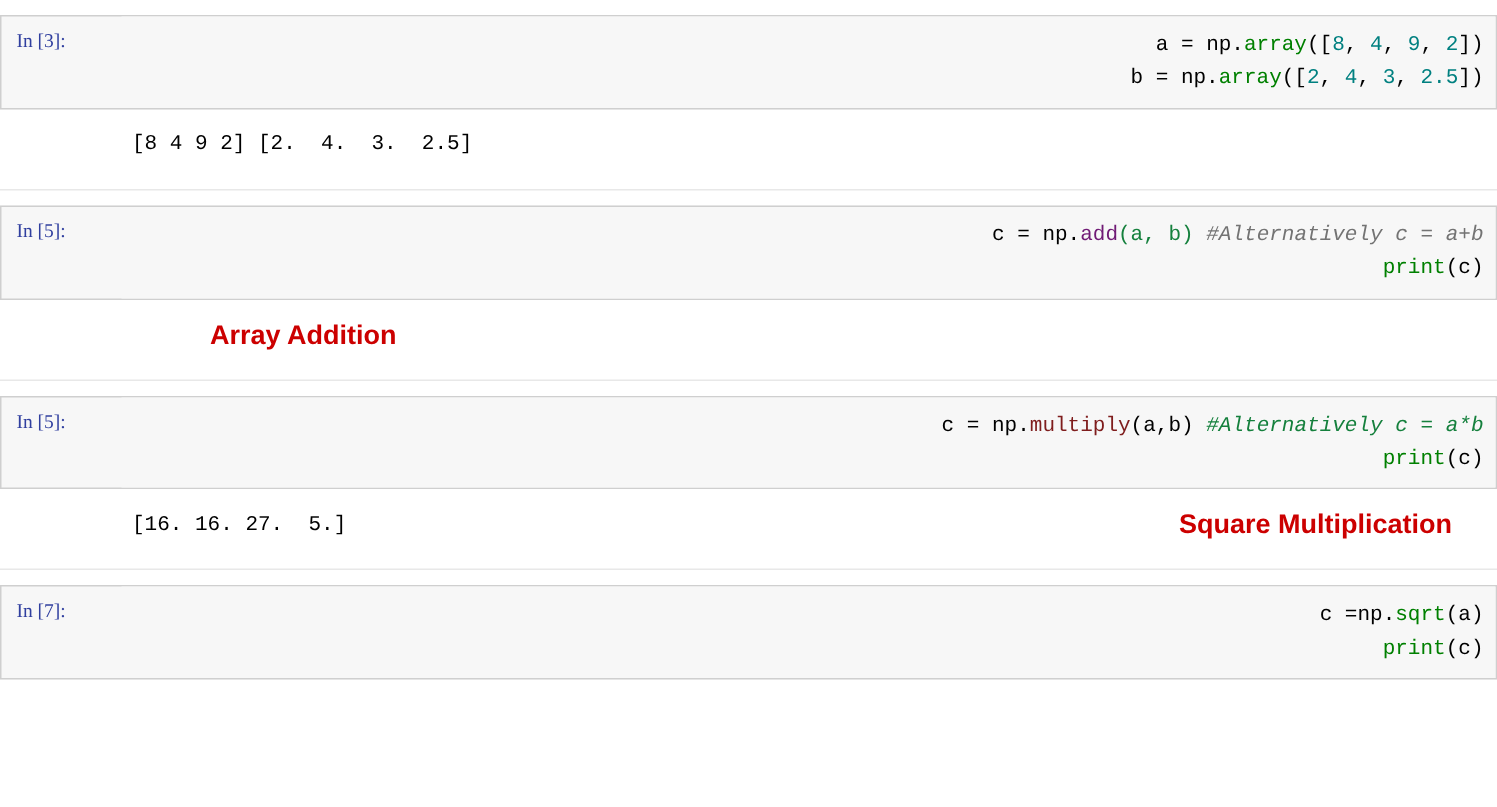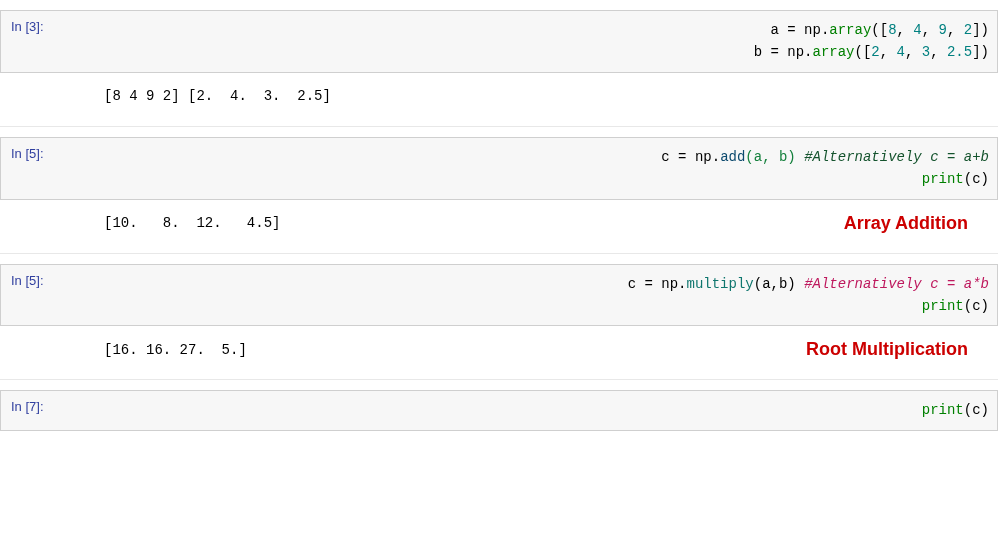--- a/index.html
+++ b/index.html
@@ -31,7 +31,7 @@
       color: #303f9f;
       font-size: 13px;
       white-space: nowrap;
-      font-family: Liberation Sans, sans-serif;
+      font-family: Liberation Serif, serif;
     }
 
     .cell-code {

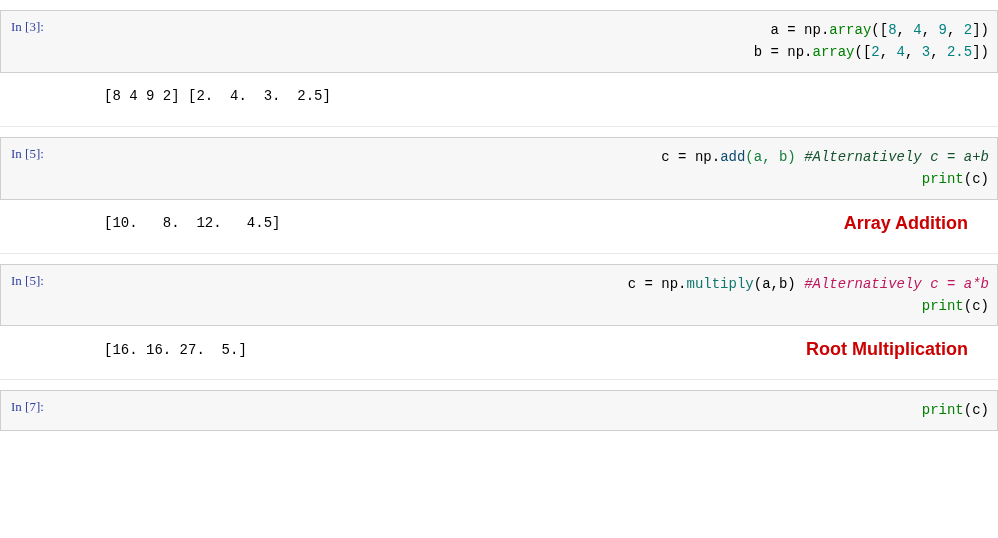--- a/index.html
+++ b/index.html
@@ -46,7 +46,7 @@
       display: flex;
       flex-direction: row;
       padding: 6px 0 10px 0;
-      margin-left: 16px;
+      margin-left: 0;
       align-items: center;
     }
 

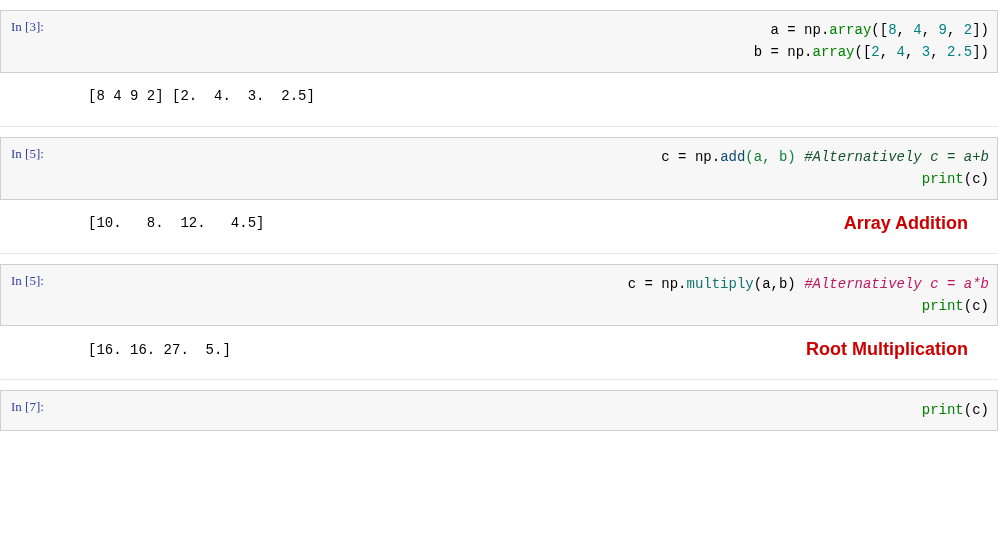--- a/index.html
+++ b/index.html
@@ -116,7 +116,7 @@
       <div class="cell-label">In [5]:</div>
       <div class="cell-code">
         <div>
-          <span style="color:#000000;">c = np.</span><span style="color:#0c4a6e;">add</span><span style="color:#15803d;">(a, b) </span><span style="color:#14532d; font-style:italic;font-family:Liberation Mono, monospace;">#Alternatively c = a+b</span>
+          <span style="color:#000000;">c = np.</span><span style="color:#701a75;">add</span><span style="color:#15803d;">(a, b) </span><span style="color:#14532d; font-style:italic;font-family:Liberation Mono, monospace;">#Alternatively c = a+b</span>
         </div>
         <div>
           <span style="color:#008000;">print</span><span style="color:#000000;">(c)</span>

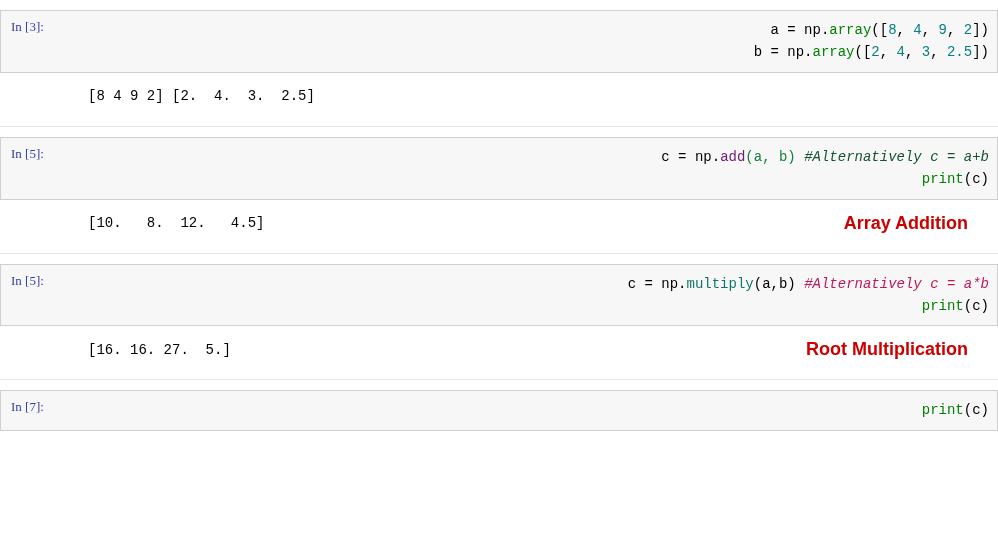--- a/index.html
+++ b/index.html
@@ -116,7 +116,7 @@
       <div class="cell-label">In [5]:</div>
       <div class="cell-code">
         <div>
-          <span style="color:#000000;">c = np.</span><span style="color:#701a75;">add</span><span style="color:#15803d;">(a, b) </span><span style="color:#14532d; font-style:italic;font-family:Liberation Mono, monospace;">#Alternatively c = a+b</span>
+          <span style="color:#000000;">c = np.</span><span style="color:#701a75;">add</span><span style="color:#15803d;">(a, b) </span><span style="color:#737373; font-style:italic;font-family:Liberation Mono, monospace;">#Alternatively c = a+b</span>
         </div>
         <div>
           <span style="color:#008000;">print</span><span style="color:#000000;">(c)</span>

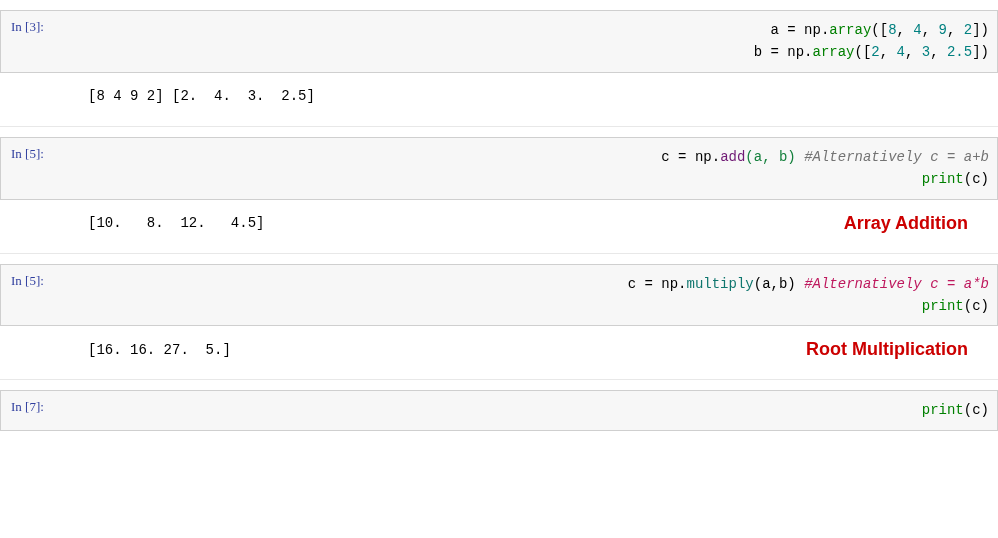--- a/index.html
+++ b/index.html
@@ -125,7 +125,6 @@
     </div>
     <div class="cell-output">
       <div class="output-label">&nbsp;</div>
-      <div class="output-text">[10.&nbsp;&nbsp; 8.&nbsp; 12.&nbsp;&nbsp; 4.5]</div>
       <div class="annotation">Array Addition</div>
     </div>
   </div>

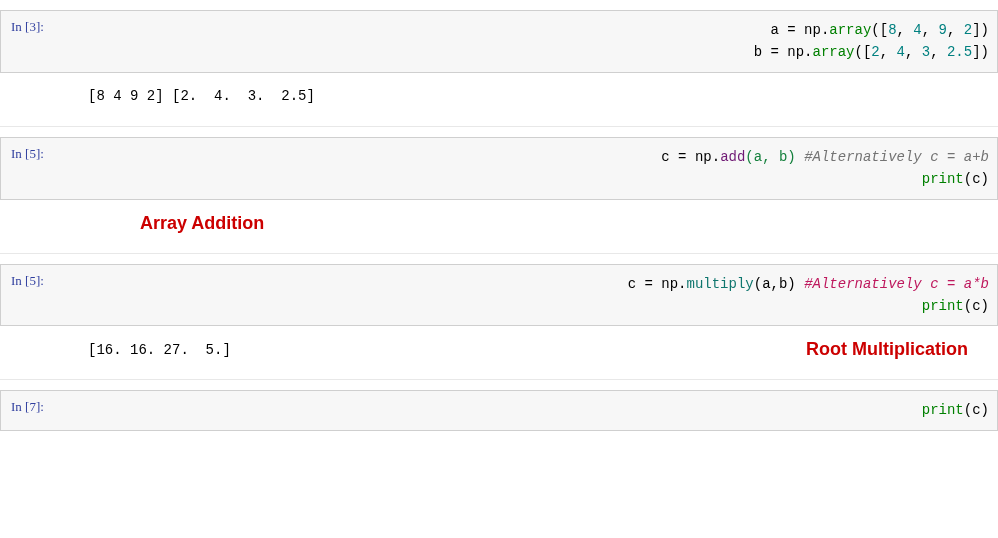--- a/index.html
+++ b/index.html
@@ -136,7 +136,7 @@
       <div class="cell-label">In [5]:</div>
       <div class="cell-code">
         <div>
-          <span style="color:#000000;">c = np.</span><span style="color:#0f766e;">multiply</span><span style="color:#000000;">(a,b) </span><span style="color:#be185d; font-style:italic;">#Alternatively c = a*b</span>
+          <span style="color:#000000;">c = np.</span><span style="color:#7f1d1d;">multiply</span><span style="color:#000000;">(a,b) </span><span style="color:#be185d; font-style:italic;">#Alternatively c = a*b</span>
         </div>
         <div>
           <span style="color:#008000;">print</span><span style="color:#000000;">(c)</span>

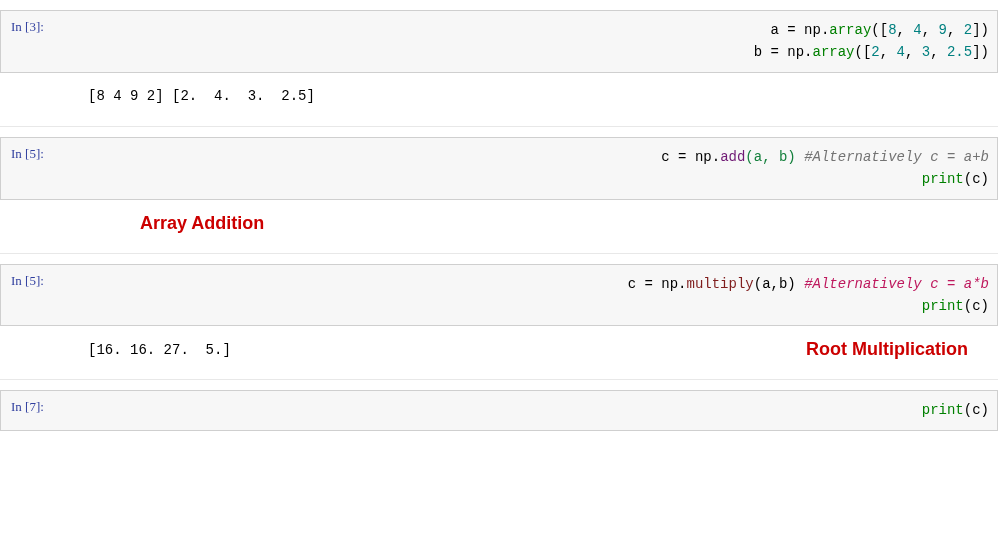--- a/index.html
+++ b/index.html
@@ -136,7 +136,7 @@
       <div class="cell-label">In [5]:</div>
       <div class="cell-code">
         <div>
-          <span style="color:#000000;">c = np.</span><span style="color:#7f1d1d;">multiply</span><span style="color:#000000;">(a,b) </span><span style="color:#be185d; font-style:italic;">#Alternatively c = a*b</span>
+          <span style="color:#000000;">c = np.</span><span style="color:#7f1d1d;">multiply</span><span style="color:#000000;">(a,b) </span><span style="color:#15803d; font-style:italic;">#Alternatively c = a*b</span>
         </div>
         <div>
           <span style="color:#008000;">print</span><span style="color:#000000;">(c)</span>

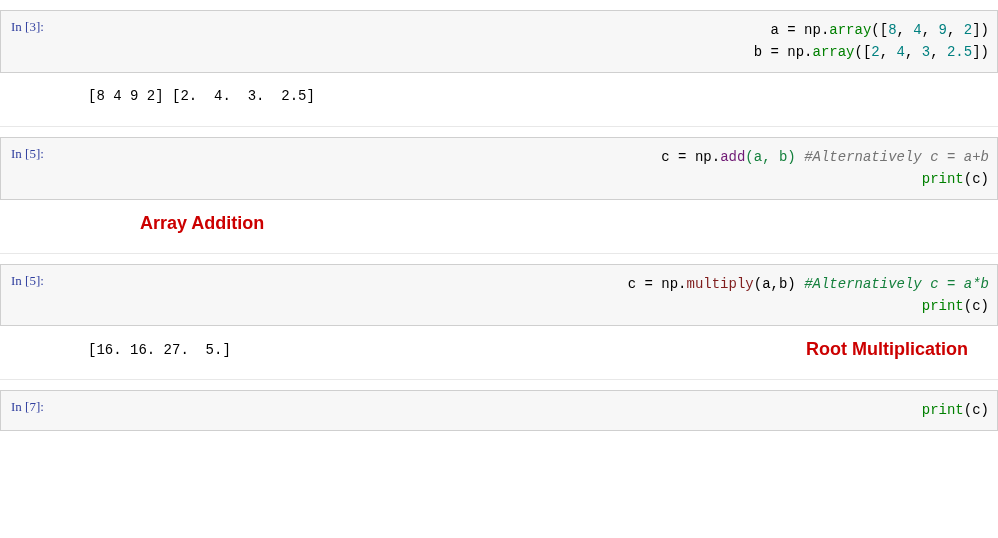--- a/index.html
+++ b/index.html
@@ -146,7 +146,7 @@
     <div class="cell-output">
       <div class="output-label">&nbsp;</div>
       <div class="output-text">[16. 16. 27.&nbsp; 5.]</div>
-      <div class="annotation">Root Multiplication</div>
+      <div class="annotation">Square Multiplication</div>
     </div>
   </div>
 

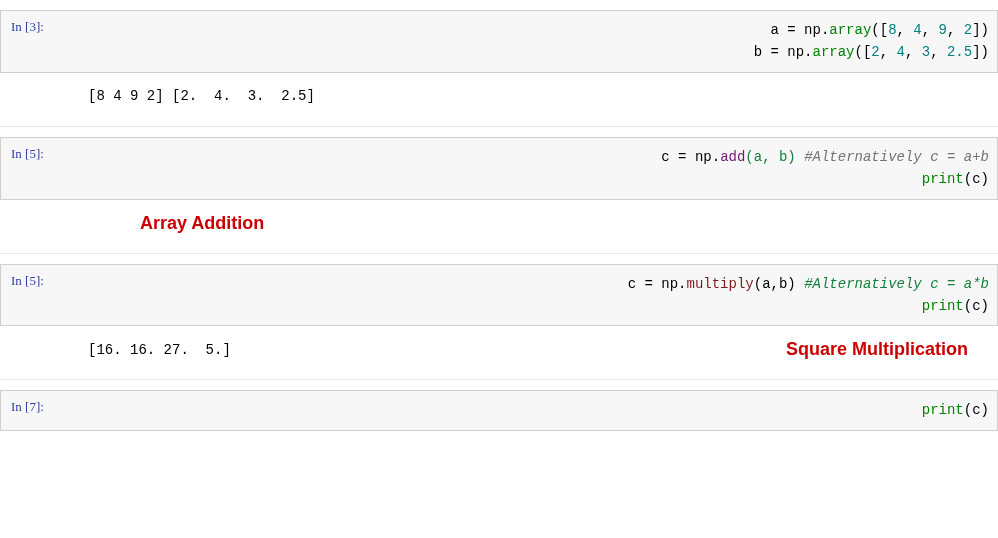--- a/index.html
+++ b/index.html
@@ -157,6 +157,9 @@
       <div class="cell-label">In [7]:</div>
       <div class="cell-code">
         <div>
+          <span style="color:#000000;">c =np.</span><span style="color:#008000;">sqrt</span><span style="color:#000000;">(a)</span>
+        </div>
+        <div>
           <span style="color:#008000;">print</span><span style="color:#000000;">(c)</span>
         </div>
       </div>

